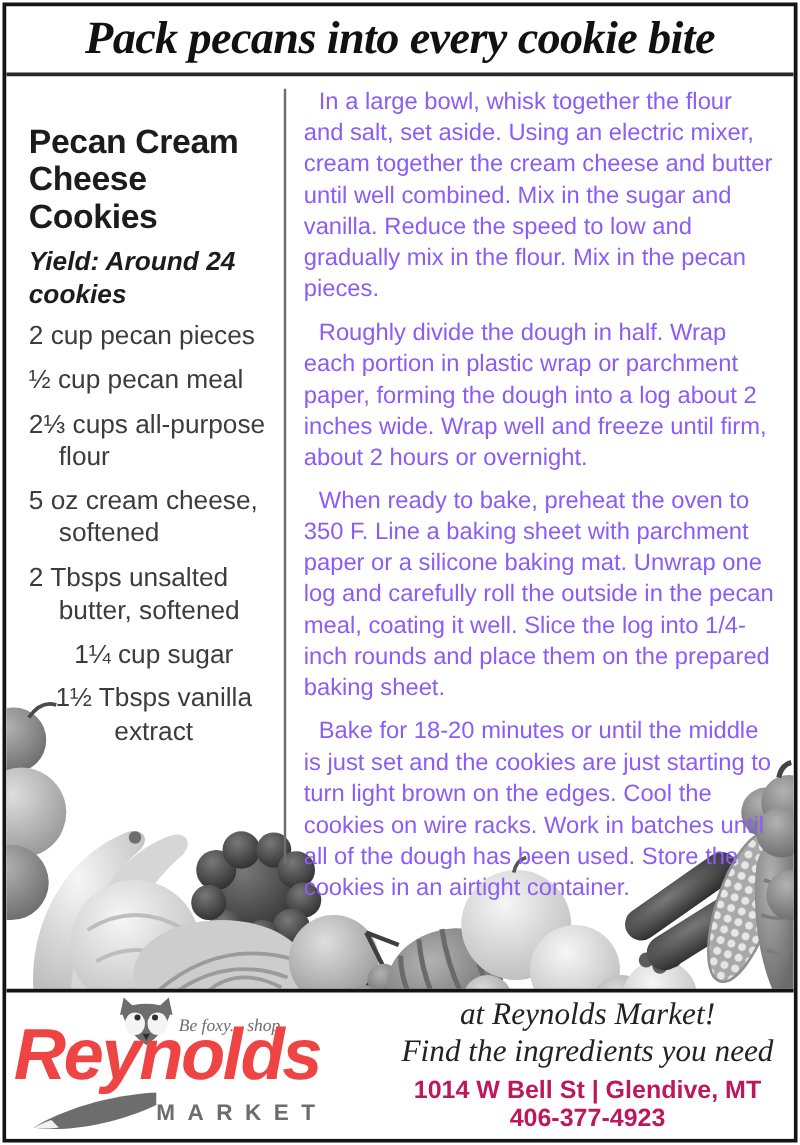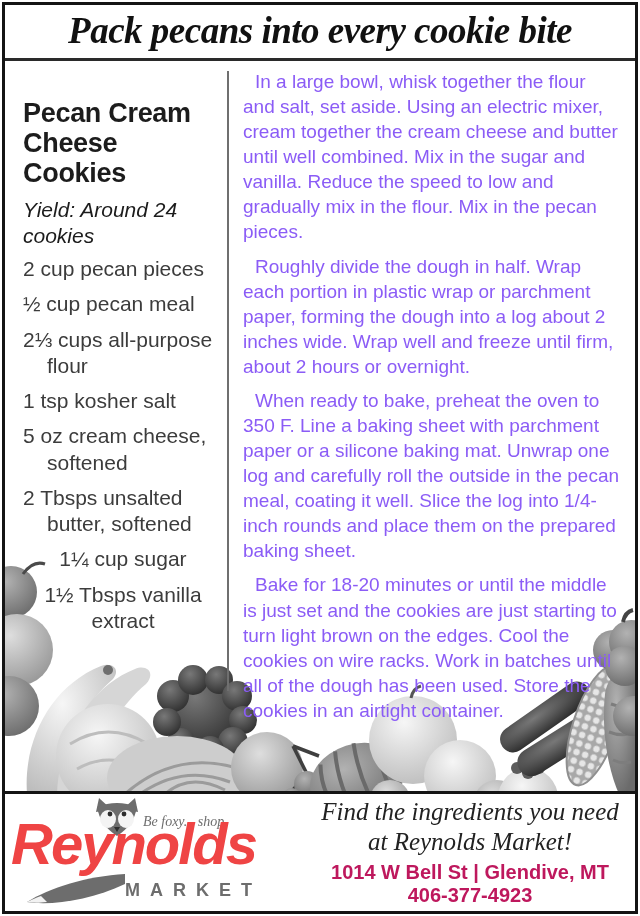--- a/index.html
+++ b/index.html
@@ -38,7 +38,7 @@
     color:#1c1c1c;margin:2px 0 8px 0;letter-spacing:-0.3px;
   }
   .recipe-yield{
-    font-size:21px;font-weight:normal;font-style:italic;
+    font-size:21px;font-weight:bold;font-style:italic;
     line-height:1.22;color:#1c1c1c;margin:0 0 8px 0;
   }
   .ingredients{list-style:none;margin:0;padding:0;font-size:21px;line-height:1.25;}

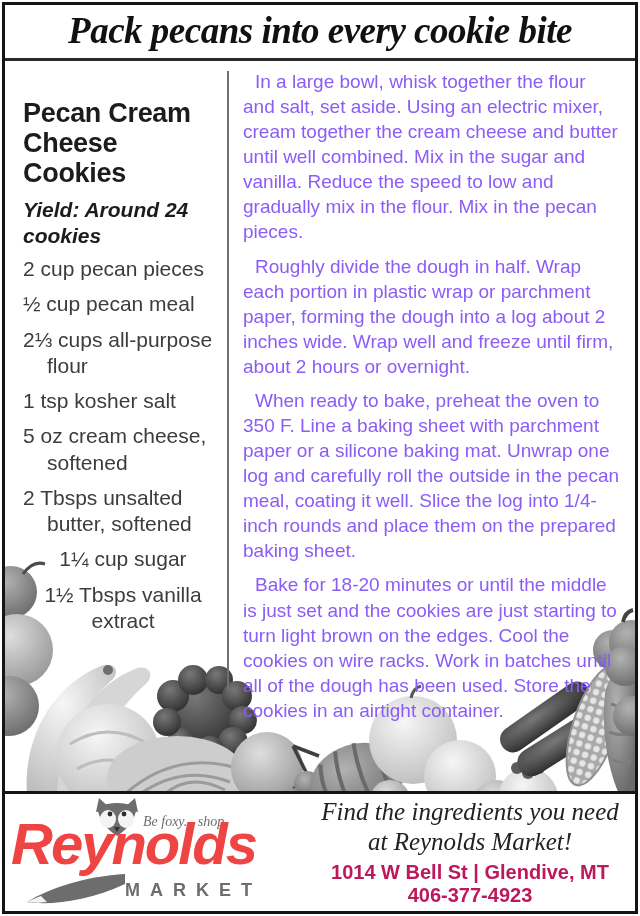--- a/index.html
+++ b/index.html
@@ -119,7 +119,6 @@
         <li>2 cup pecan pieces</li>
         <li>½ cup pecan meal</li>
         <li>2⅓ cups all-purpose flour</li>
-        <li>1 tsp kosher salt</li>
         <li>5 oz cream cheese, softened</li>
         <li>2 Tbsps unsalted butter, softened</li>
         <li class="centered">1¼ cup sugar</li>

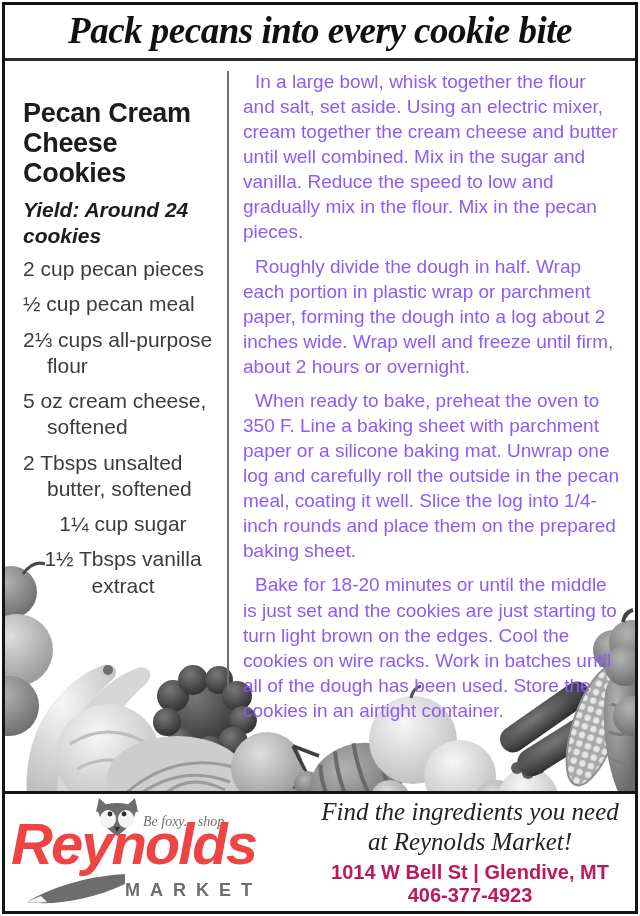--- a/index.html
+++ b/index.html
@@ -258,8 +258,8 @@
     </div>
 
     <div class="promo">
+      <div class="promo-line">at Reynolds Market!</div>
       <div class="promo-line">Find the ingredients you need</div>
-      <div class="promo-line">at Reynolds Market!</div>
       <div class="promo-address">1014 W Bell St | Glendive, MT</div>
       <div class="promo-phone">406-377-4923</div>
     </div>

